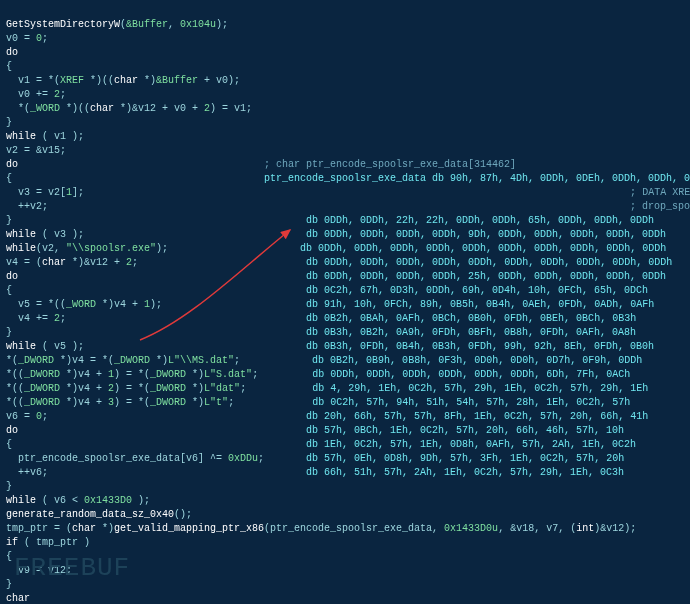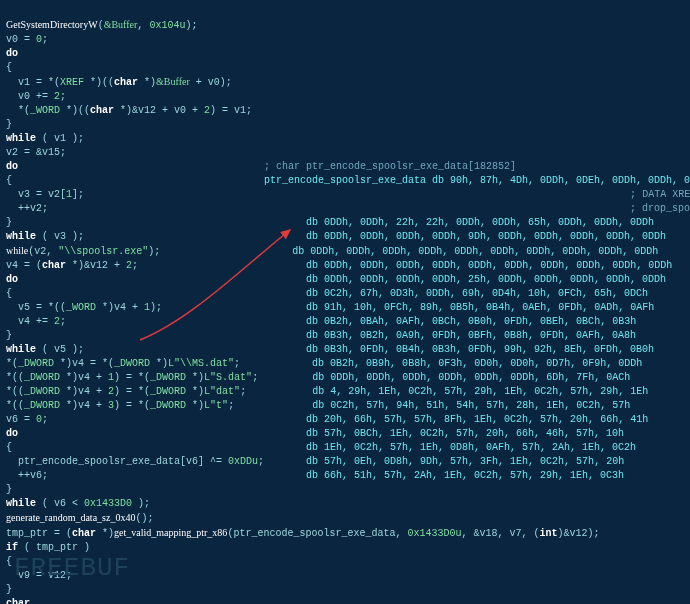--- a/index.html
+++ b/index.html
@@ -18,7 +18,7 @@
   .num { color:#7fe0a0;font-family:Liberation Mono, monospace; }
   .type { color:#7fe0a0; }
   .str { color:#7fe0a0; }
-  .func { color:#fff;font-family:Liberation Serif, serif; }
+  .func { color:#fff; }
   .cmt { color:#6fa8bd; }
   .hex { color:#7fe0a0;font-family:Liberation Serif, serif; }
   .line { position:relative; }

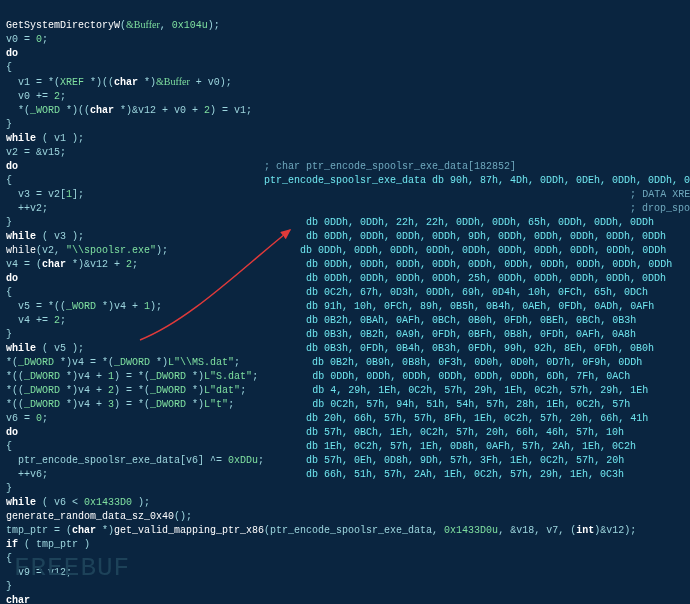--- a/index.html
+++ b/index.html
@@ -20,7 +20,7 @@
   .str { color:#7fe0a0; }
   .func { color:#fff; }
   .cmt { color:#6fa8bd; }
-  .hex { color:#7fe0a0;font-family:Liberation Serif, serif; }
+  .hex { color:#7fe0a0; }
   .line { position:relative; }
   .watermark { position:absolute; left:14px; bottom:18px; color:#1d4259; font-size:26px; font-weight:400; letter-spacing:1px; }
   .data-col { color:#6fe6ef; }

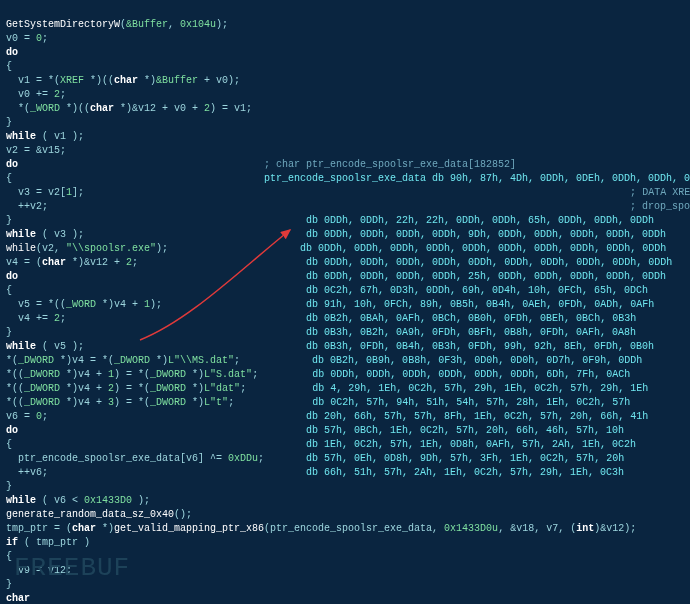--- a/index.html
+++ b/index.html
@@ -14,7 +14,7 @@
     position:relative;
   }
   .code { white-space:pre; padding:4px 6px; position:relative; }
-  .kw { color:#ffffff;font-weight:bold; }
+  .kw { color:#ffffff; }
   .num { color:#7fe0a0;font-family:Liberation Mono, monospace; }
   .type { color:#7fe0a0; }
   .str { color:#7fe0a0; }

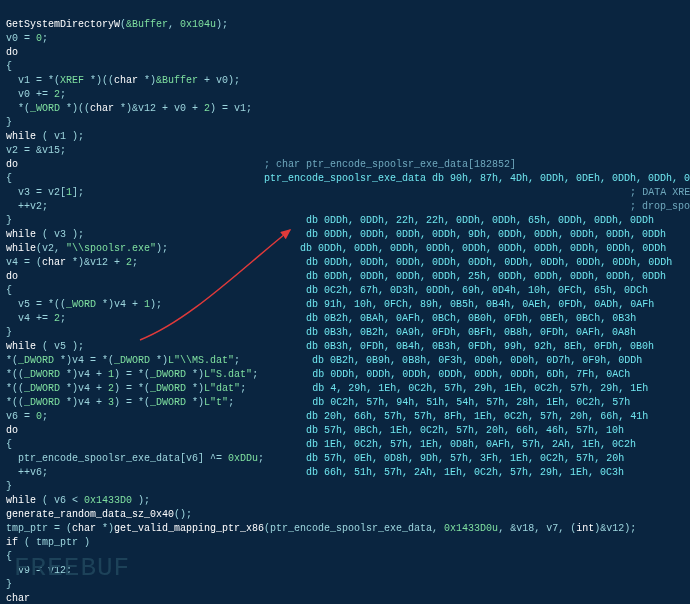--- a/index.html
+++ b/index.html
@@ -40,7 +40,7 @@
 <span class="line">}</span>
 <span class="line"><span class="kw">while</span> ( v1 );</span>
 <span class="line">v2 = &amp;v15;</span>
-<span class="line"><span class="kw">do</span>                                         <span class="cmt">; char ptr_encode_spoolsr_exe_data[182852]</span></span>
+<span class="line"><span class="kw">do</span>                                         <span class="cmt">; char ptr_encode_spoolsr_exe_data[314462]</span></span>
 <span class="line">{                                          <span class="data-col">ptr_encode_spoolsr_exe_data db 90h, 87h, 4Dh, 0DDh, 0DEh, 0DDh, 0DDh, 0DDh, 0D9h, 0DDh</span></span>
 <span class="line">  v3 = v2[<span class="num">1</span>];                                                            <span class="cmt">                               ; DATA XREF: drop_spoolsr_exe:loc_407C80↑w</span></span>
 <span class="line">  ++v2;                                                                  <span class="cmt">                               ; drop_spoolsr_exe+133↑o ...</span></span>

